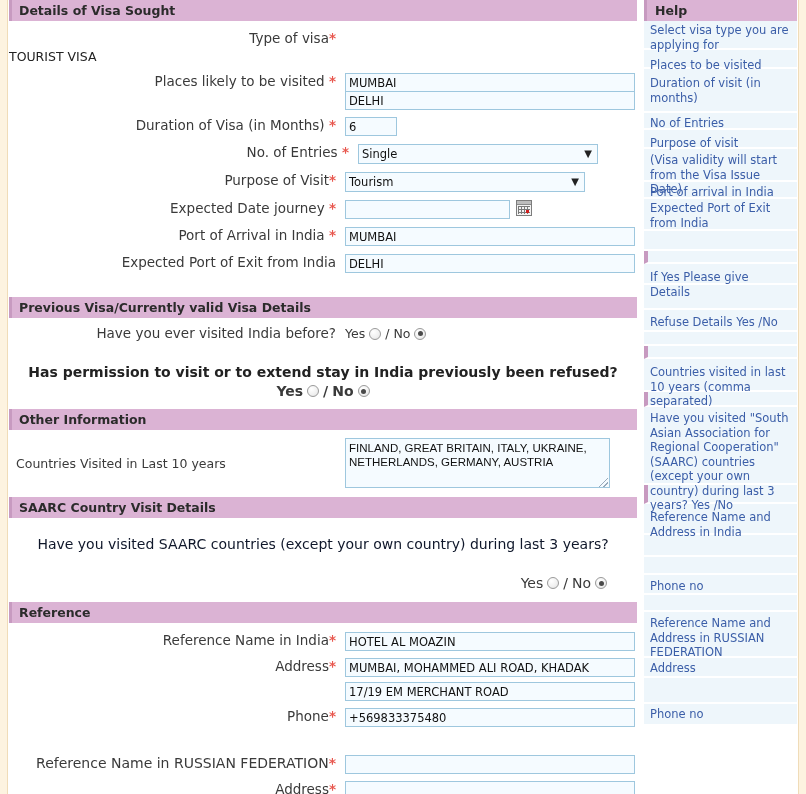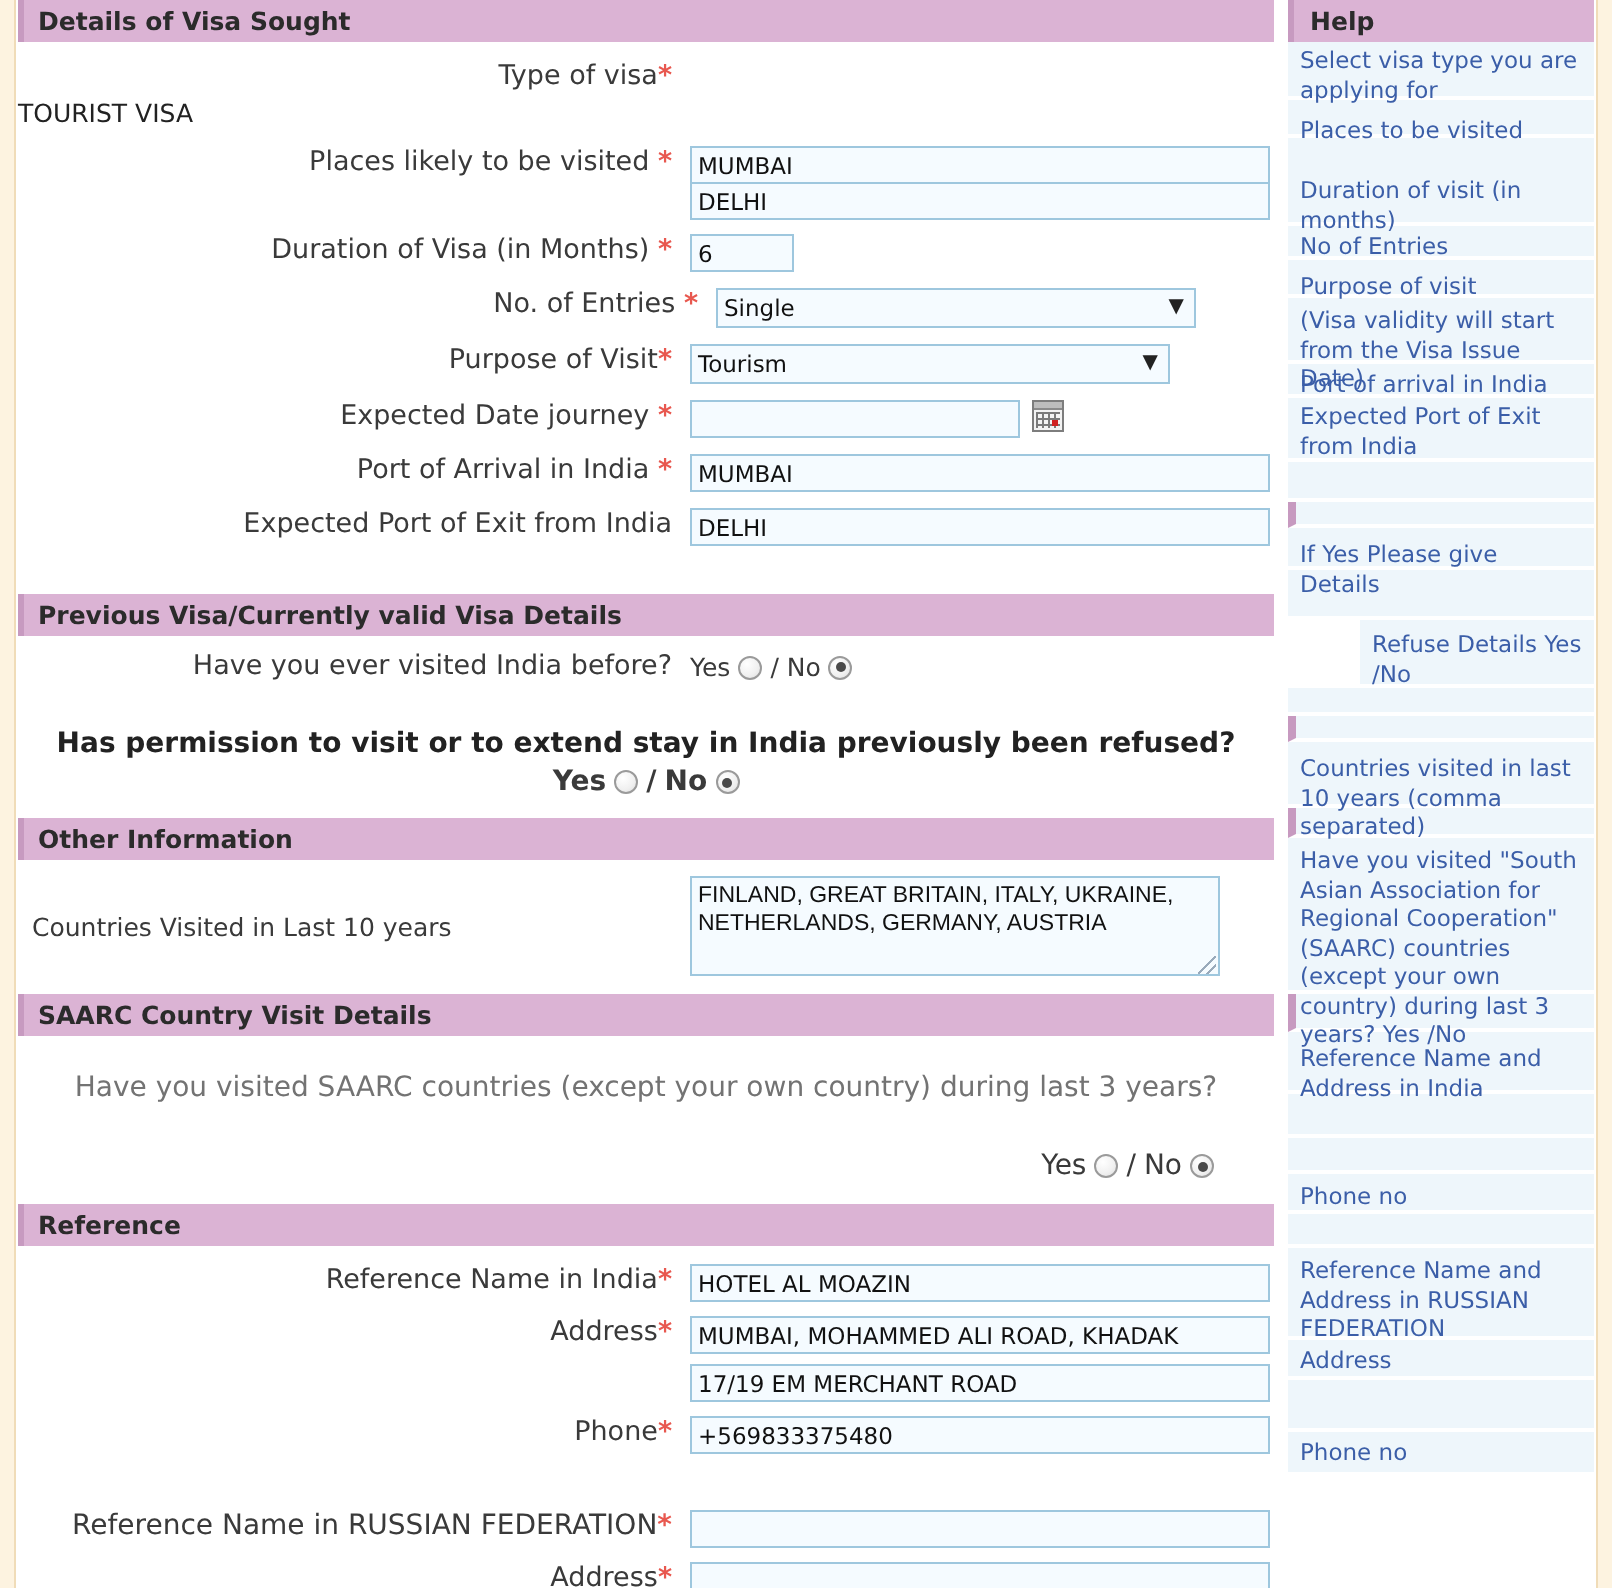--- a/index.html
+++ b/index.html
@@ -354,7 +354,7 @@
 
         <div class="help-cell" style="height:29px;">Select visa type you are applying for</div>
         <div class="help-cell" style="height:19px;padding-top:8px;">Places to be visited</div>
-        <div class="help-cell" style="height:44px;padding-top:19px;">Duration of visit (in months)</div>
+        <div class="help-cell" style="height:44px;padding-top:7px;">Duration of visit (in months)</div>
         <div class="help-cell" style="height:17px;padding-top:3px;">No of Entries</div>
         <div class="help-cell" style="height:19px;padding-top:6px;">Purpose of visit</div>
         <div class="help-cell" style="height:33px;padding-top:4px;">(Visa validity will start from the Visa Issue Date)</div>

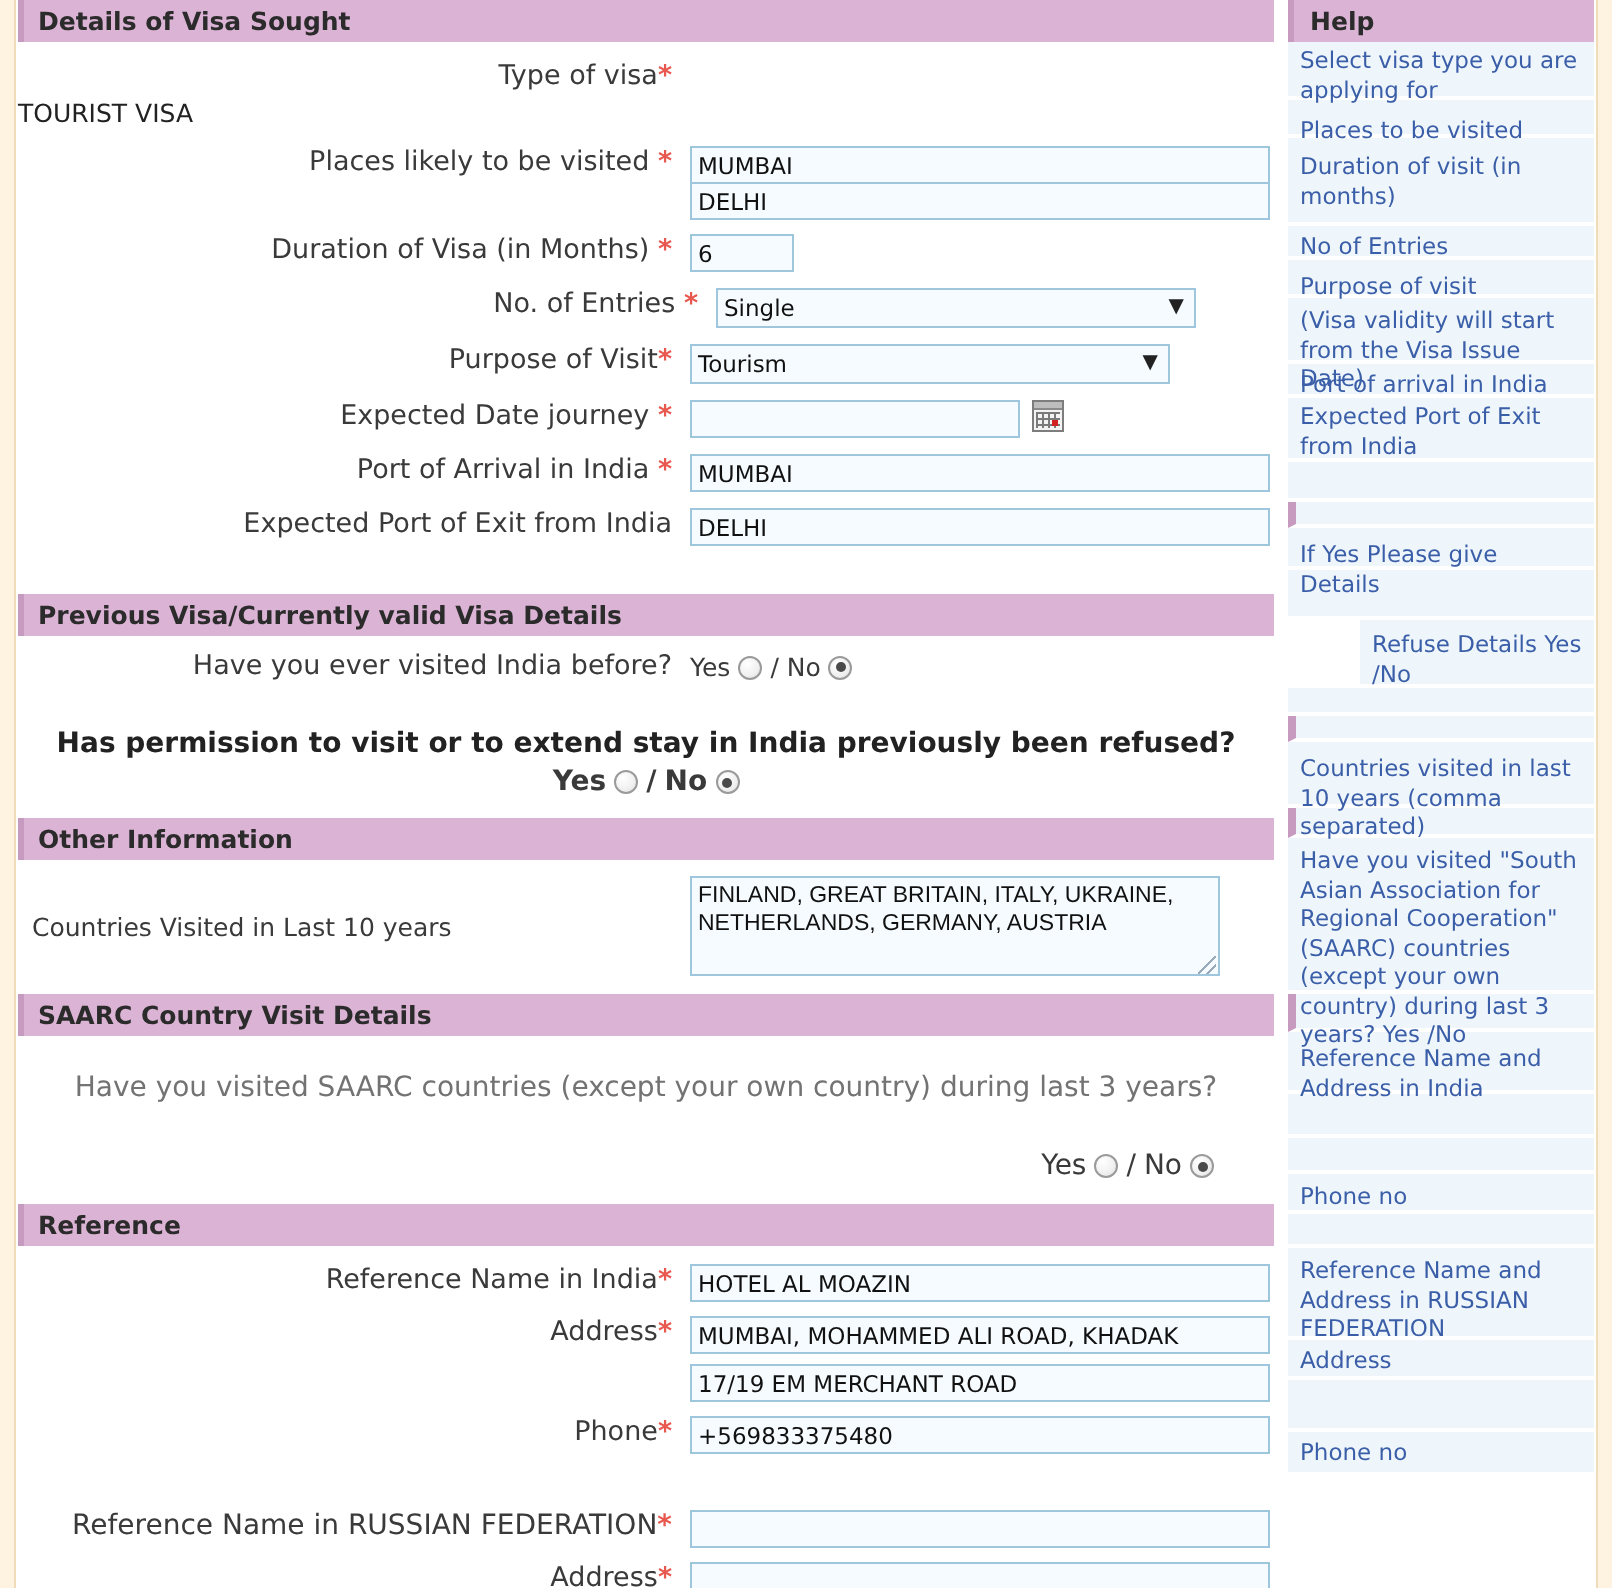--- a/index.html
+++ b/index.html
@@ -365,7 +365,7 @@
         <div class="help-cell mark empty" style="height:13px;">&nbsp;</div>
         <div class="help-cell" style="height:21px;padding-top:6px;">If Yes Please give Details</div>
         <div class="help-cell empty" style="height:25px;">&nbsp;</div>
-        <div class="help-cell" style="height:34px;padding-top:5px;margin-left:36px;">Refuse Details Yes /No</div>
+        <div class="help-cell" style="height:22px;padding-top:5px;">Refuse Details Yes /No</div>
         <div class="help-cell empty" style="height:14px;">&nbsp;</div>
         <div class="help-cell mark empty" style="height:13px;">&nbsp;</div>
         <div class="help-cell" style="height:33px;padding-top:6px;">Countries visited in last 10 years (comma separated)</div>

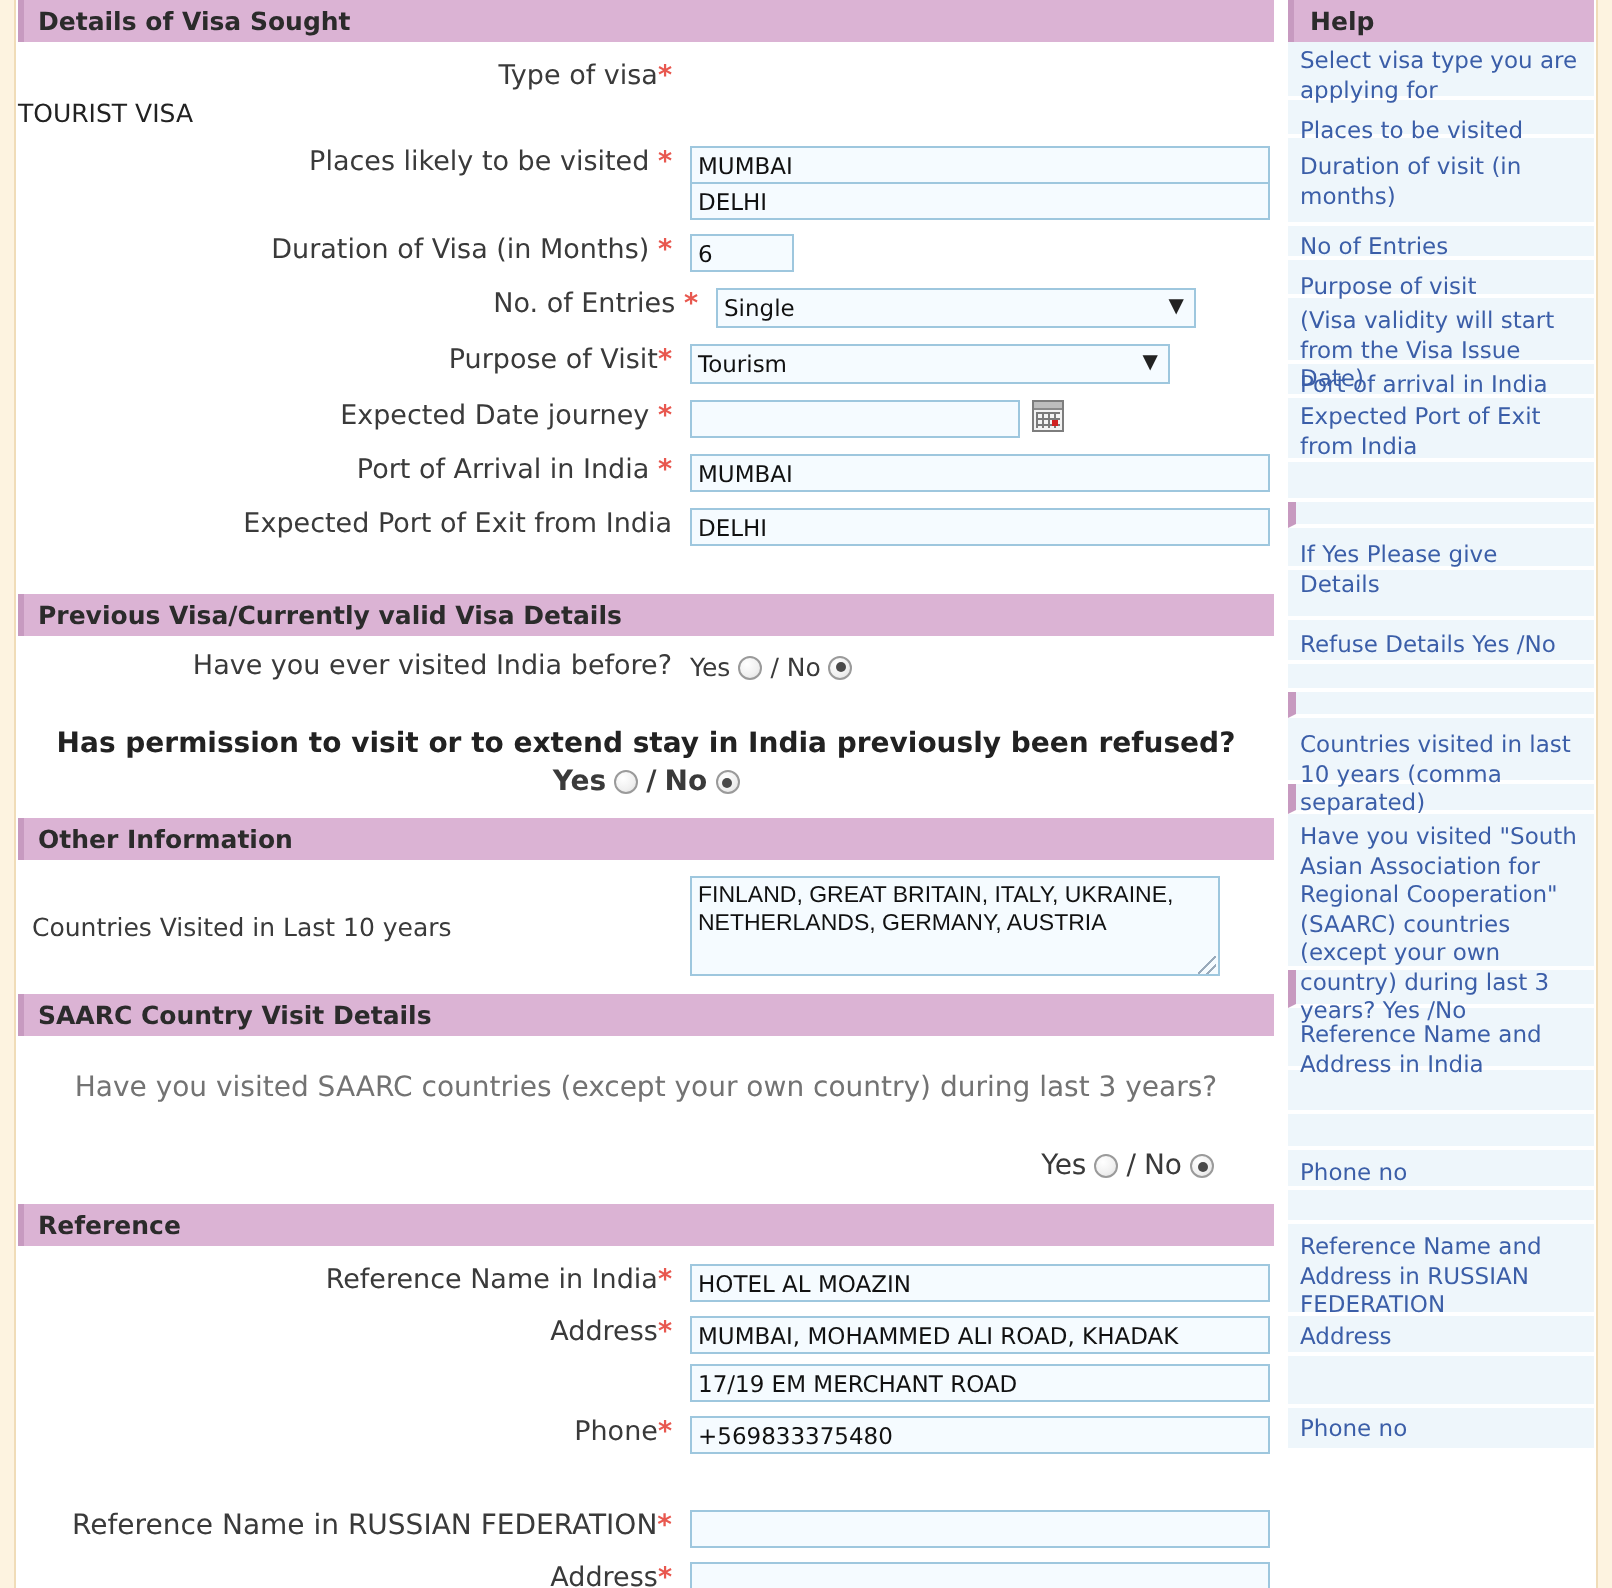--- a/index.html
+++ b/index.html
@@ -144,7 +144,7 @@
   .slash{color:#3a3a3a;}
 
   .q-bold{font-weight:bold;font-size:14px;color:#222;}
-  .q-norm{font-size:14px;color:#737373;}
+  .q-norm{font-size:14px;color:#0f172a;}
 
   
   .help-cell{

